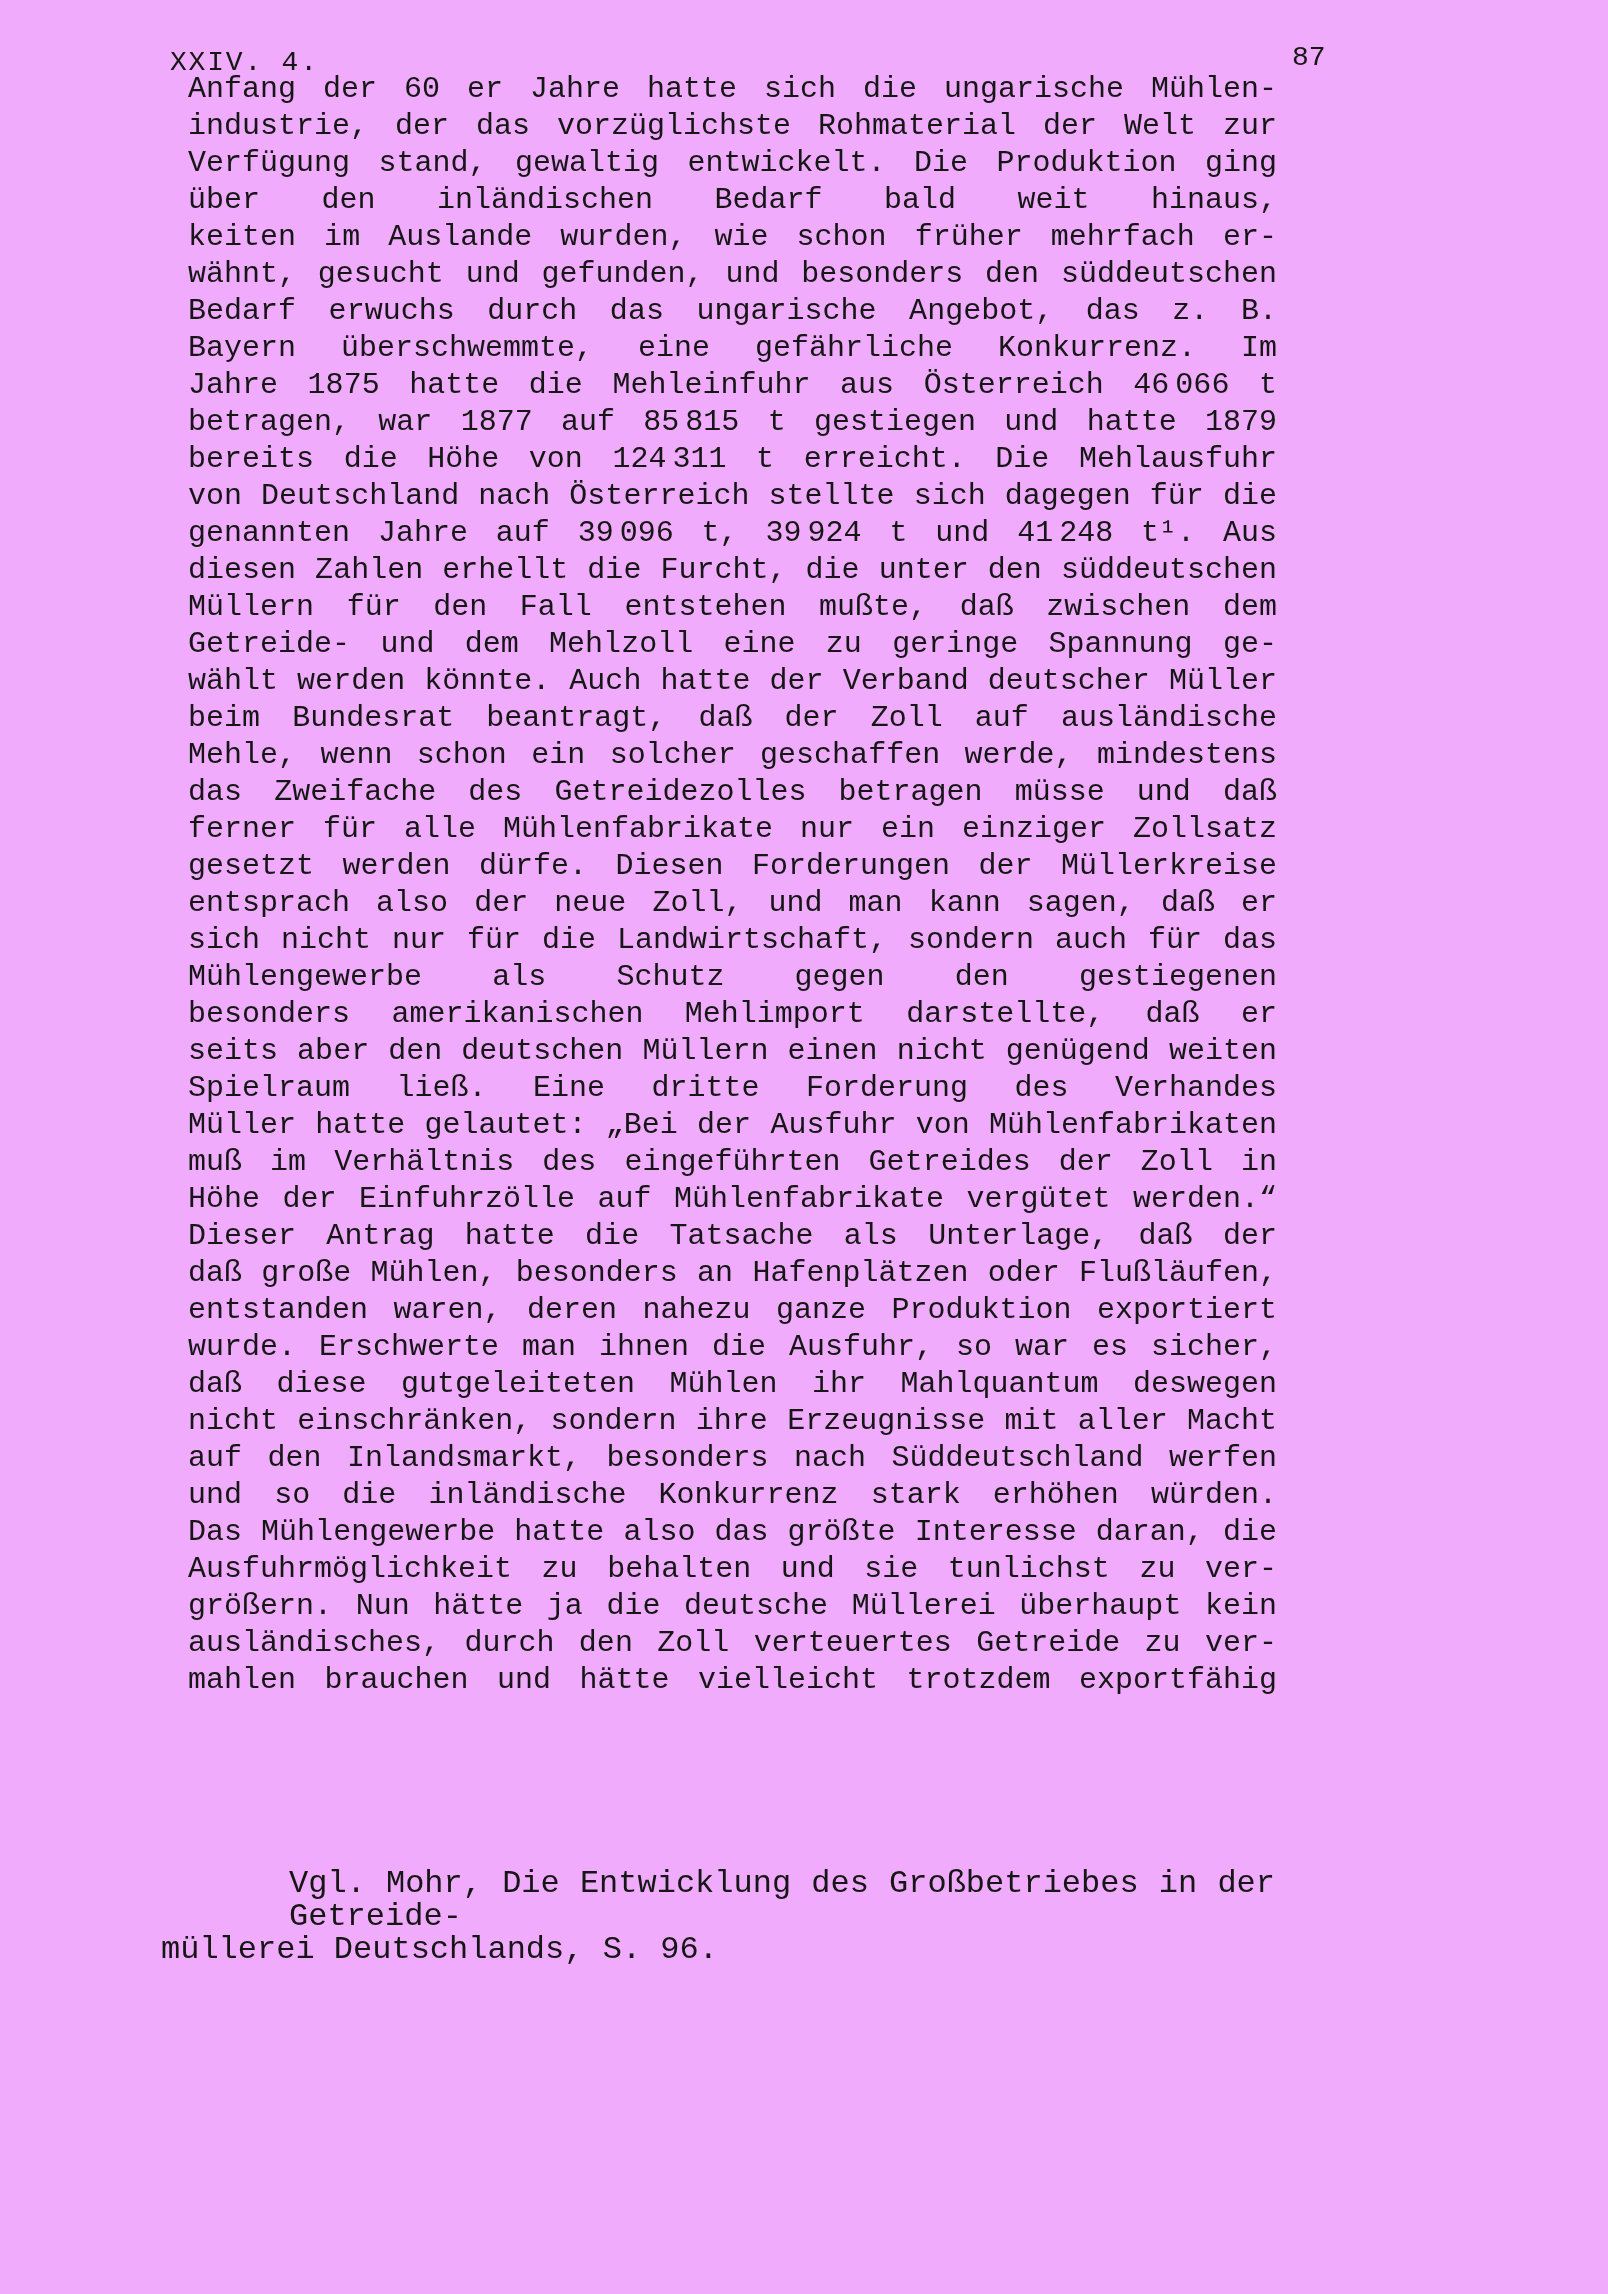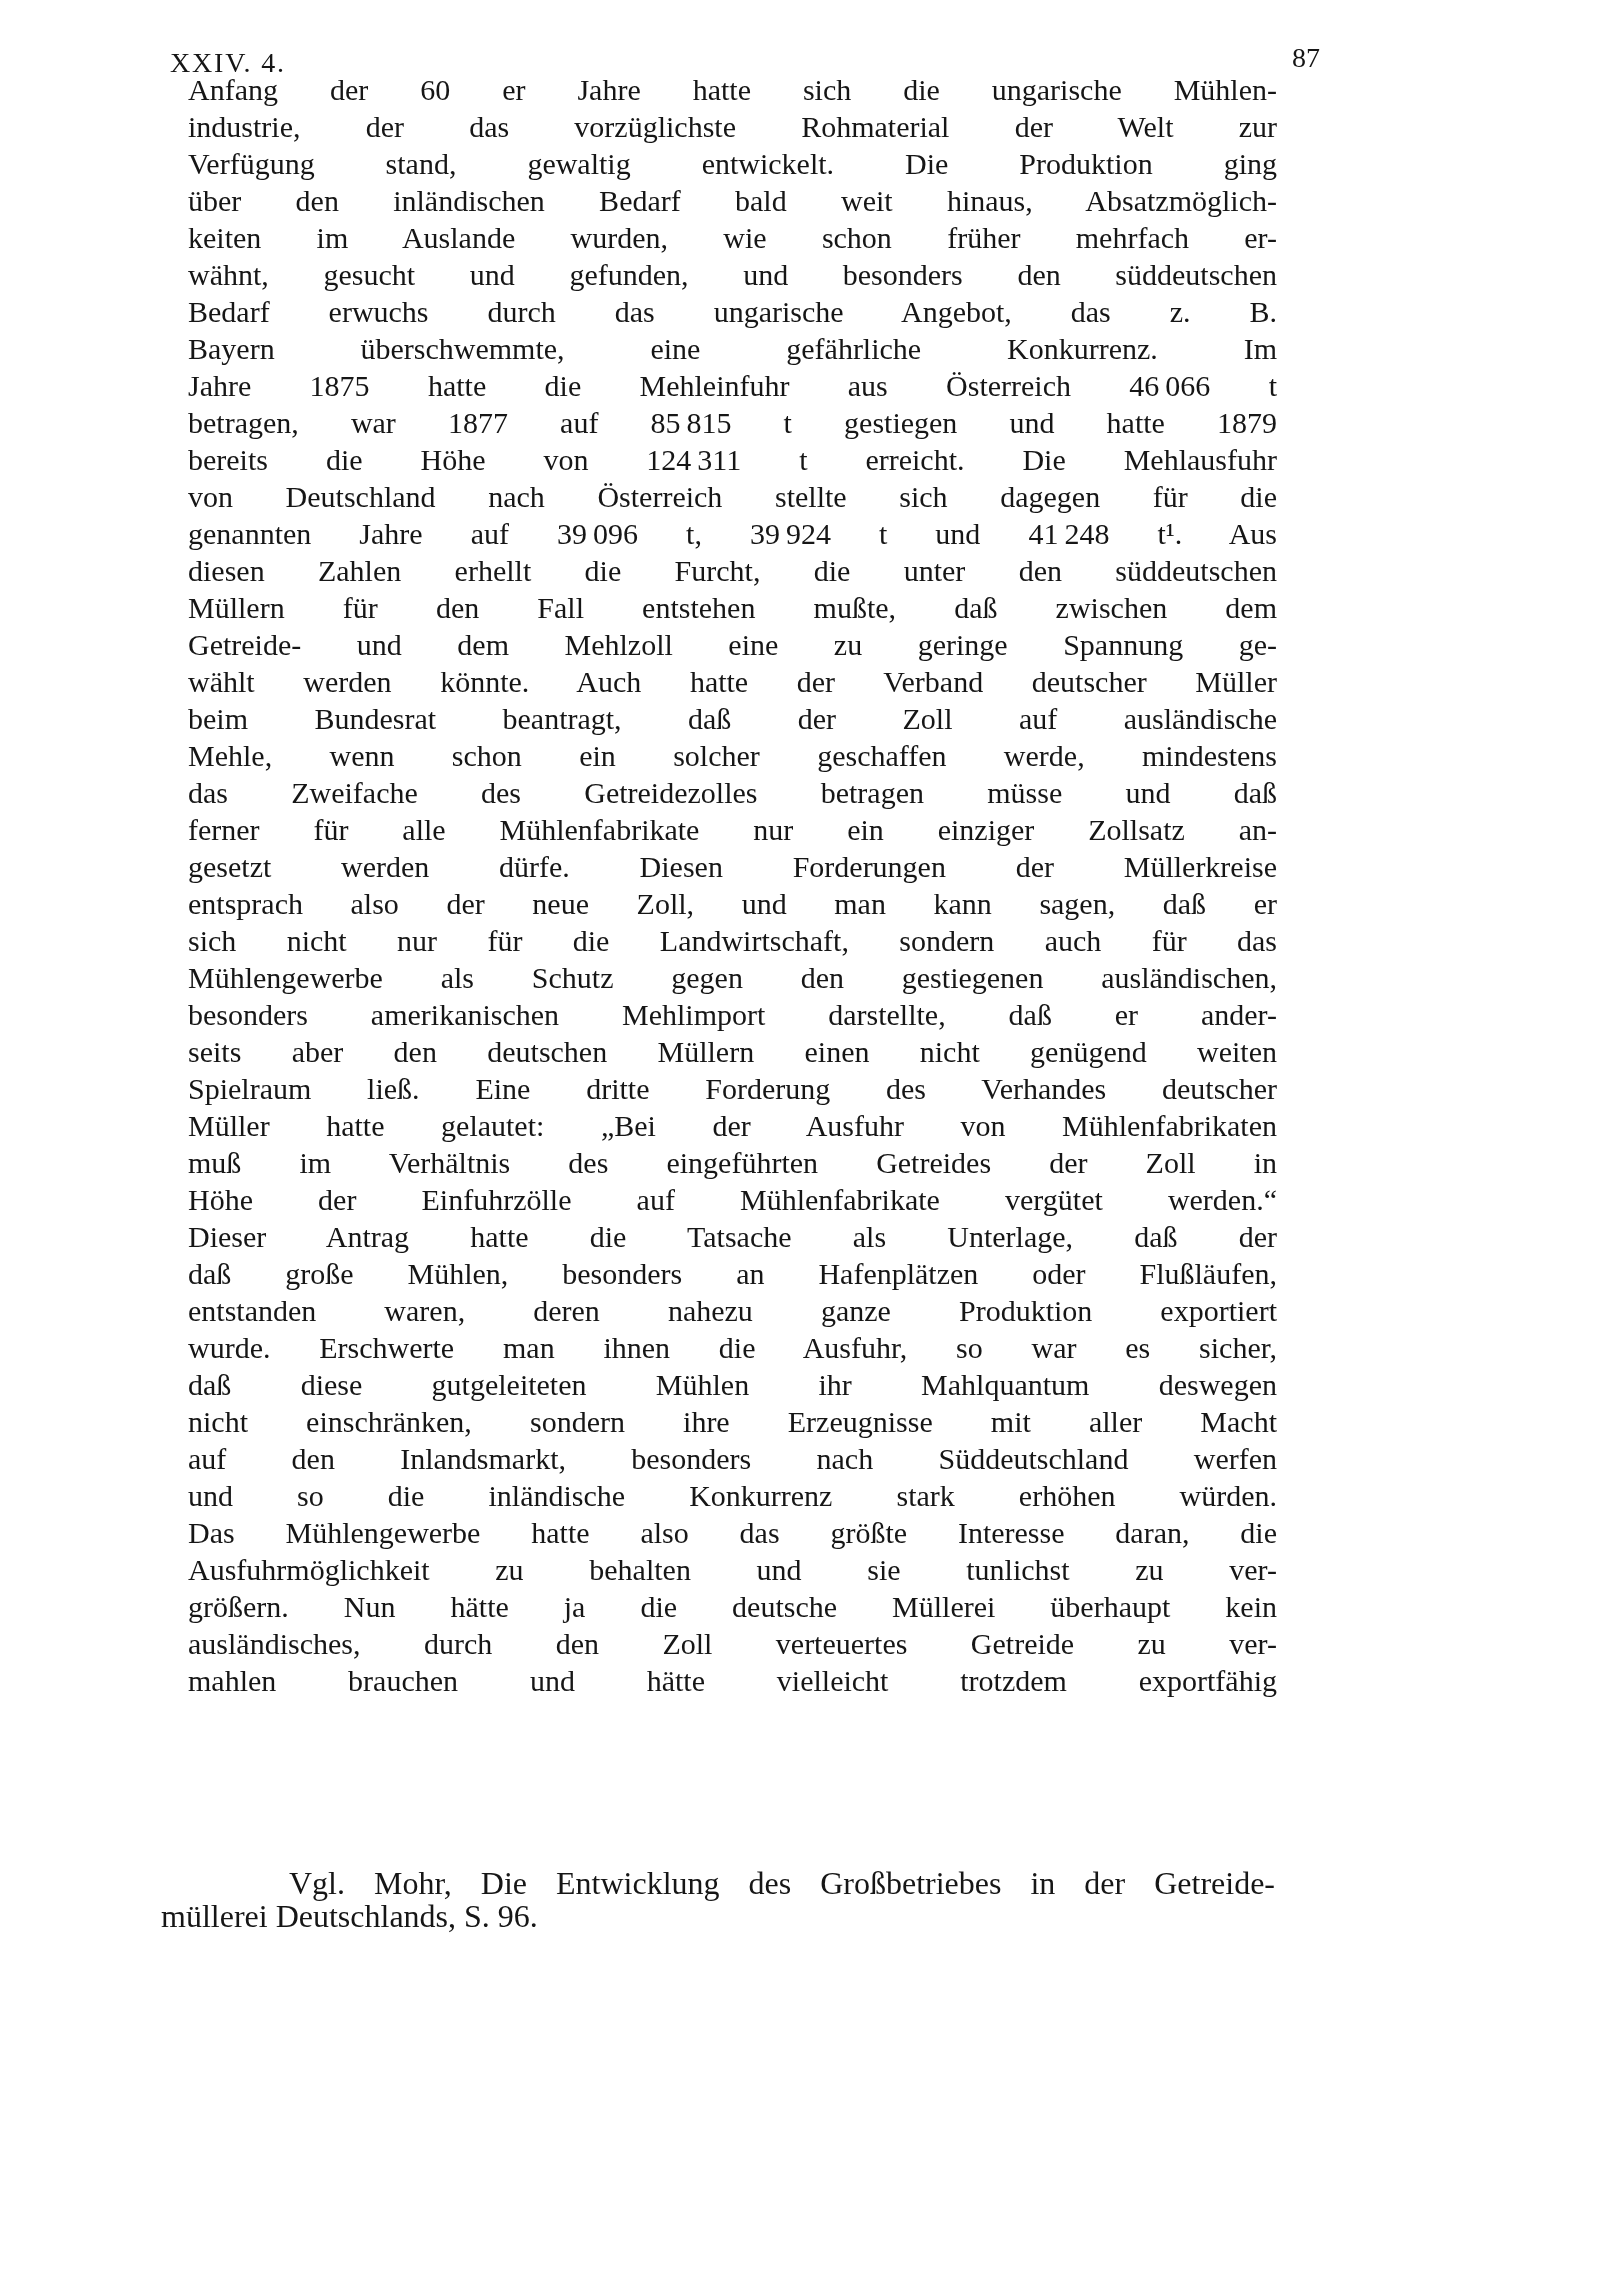--- a/index.html
+++ b/index.html
@@ -11,9 +11,9 @@
     position: relative;
     width: 1608px;
     height: 2294px;
-    background: #ffffff;
+    background: #f0abfc;
     color: #161616;
-    font-family: Liberation Serif, serif;
+    font-family: Liberation Mono, monospace;
     overflow: hidden;
   }
   .header {

